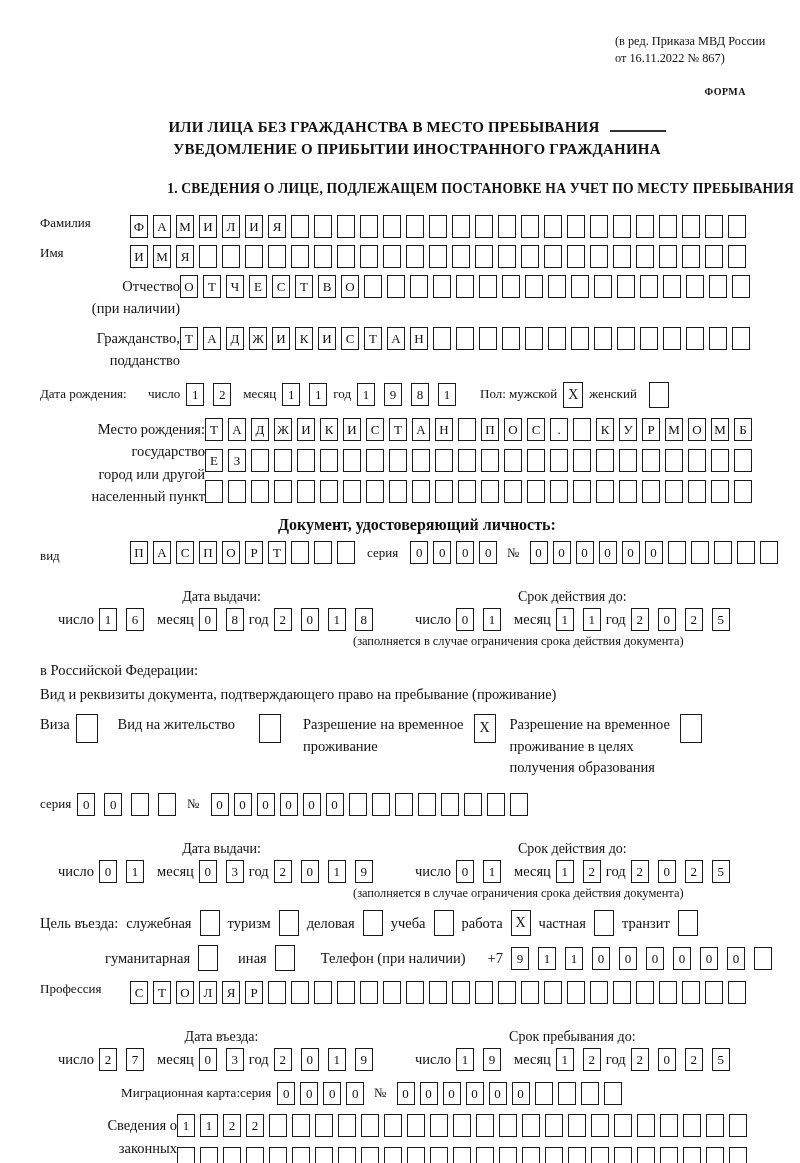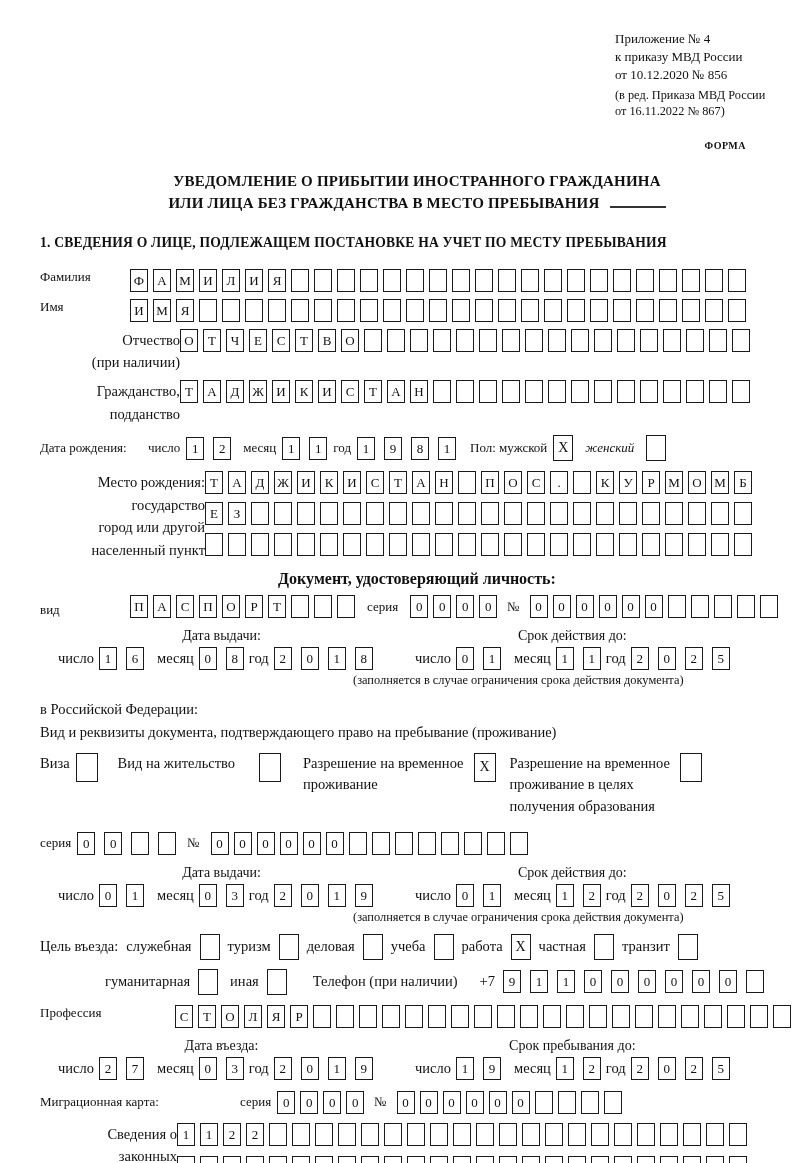--- a/index.html
+++ b/index.html
@@ -51,11 +51,6 @@
 
 <div class="page">
 
-  <div class="appendix">
-    <div>Приложение № 4</div>
-    <div>к приказу МВД России</div>
-    <div>от 10.12.2020 № 856</div>
-  </div>
   <div class="amendment">
     <div>(в ред. Приказа МВД России</div>
     <div>от 16.11.2022 № 867)</div>

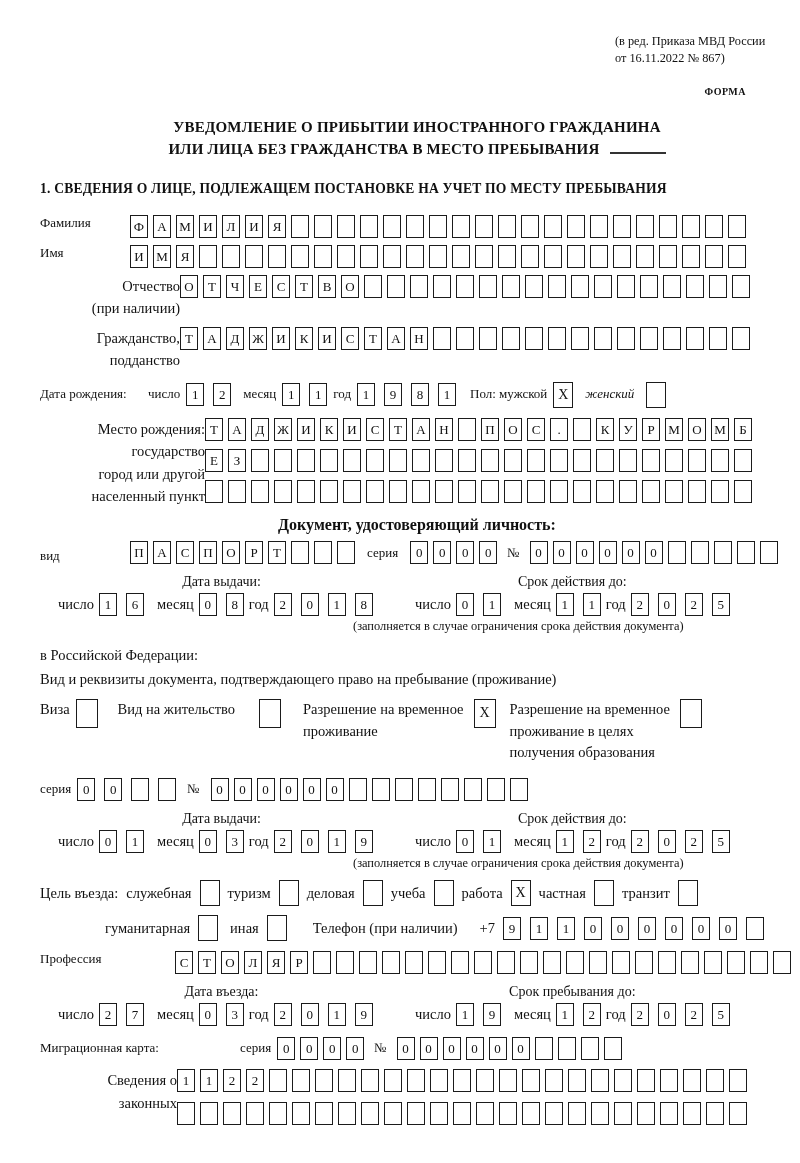--- a/index.html
+++ b/index.html
@@ -58,8 +58,8 @@
   <div class="forma">ФОРМА</div>
 
   <div class="title">
+    <div><span>ИЛИ ЛИЦА БЕЗ ГРАЖДАНСТВА В МЕСТО ПРЕБЫВАНИЯ</span><span class="t-underline"></span></div>
     <div>УВЕДОМЛЕНИЕ О ПРИБЫТИИ ИНОСТРАННОГО ГРАЖДАНИНА</div>
-    <div><span>ИЛИ ЛИЦА БЕЗ ГРАЖДАНСТВА В МЕСТО ПРЕБЫВАНИЯ</span><span class="t-underline"></span></div>
   </div>
 
   <div class="sec1">1. СВЕДЕНИЯ О ЛИЦЕ, ПОДЛЕЖАЩЕМ ПОСТАНОВКЕ НА УЧЕТ ПО МЕСТУ ПРЕБЫВАНИЯ</div>

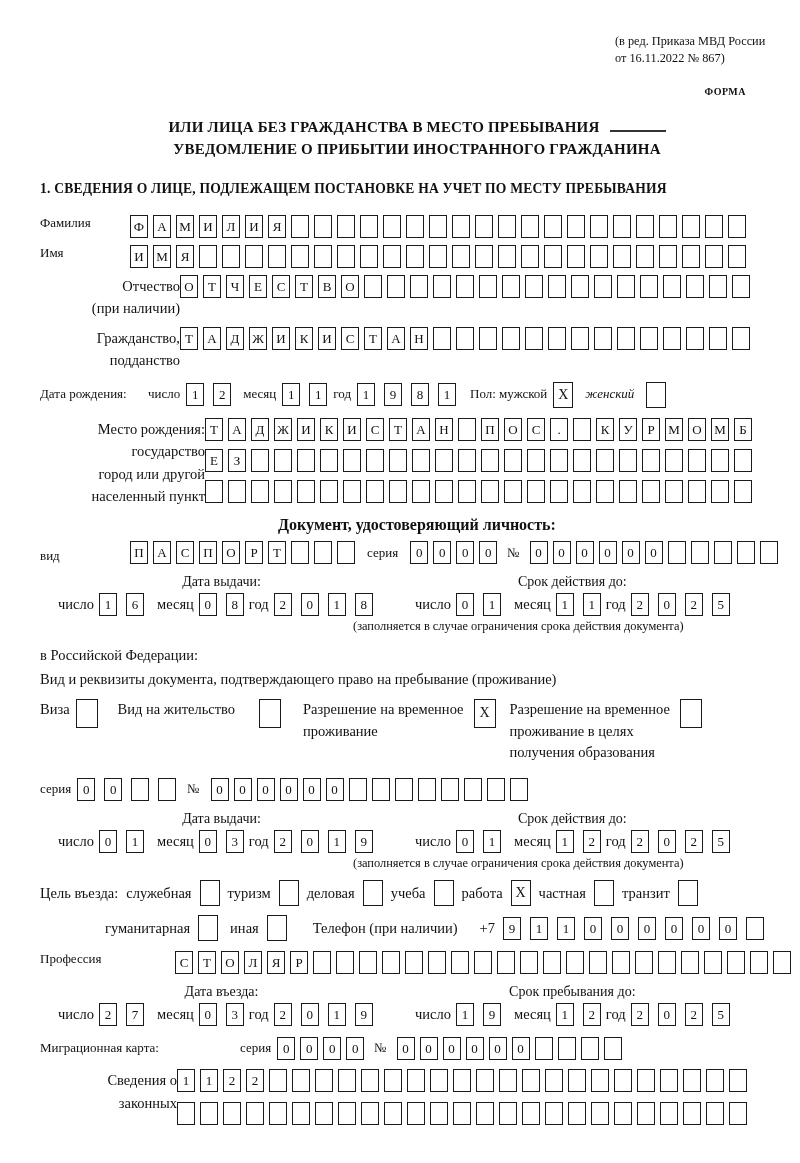--- a/index.html
+++ b/index.html
@@ -12,7 +12,7 @@
   
   .title{margin-top:20px;text-align:center;font-weight:bold;font-size:15px;line-height:1.45;letter-spacing:.2px;}
   .t-underline{display:inline-block;width:56px;border-bottom:2px solid #333;height:12px;margin-left:10px;}
-  .sec1{margin-top:20px;font-weight:bold;font-size:13.6px;letter-spacing:.2px;}
+  .sec1{margin-top:20px;font-weight:bold;font-size:13.6px;letter-spacing:.2px;text-align:right;}
   
   .cells{display:flex;gap:5px;flex-wrap:nowrap;}
   .cells.wide{gap:9px;}

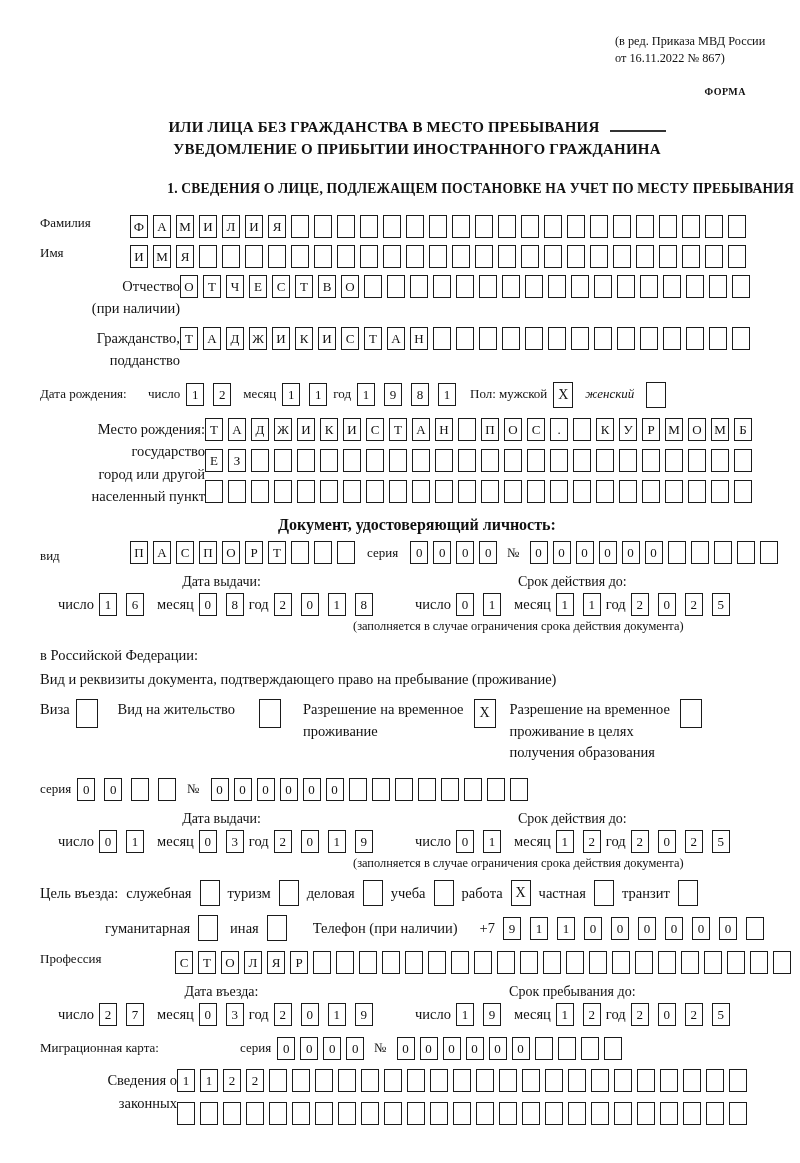--- a/index.html
+++ b/index.html
@@ -218,7 +218,7 @@
           <span class="cell">8</span>
           <span class="cell">1</span>
         </span>
-      <span class="lbl" style="margin-left:8px;">Пол: мужской</span>
+      <span class="lbl" style="margin-left:18px;">Пол: мужской</span>
       <span class="cb">X</span>
       <span class="lbl" style="margin-left:6px;font-style:italic;">женский</span>
       <span class="cb" style="margin-left:6px;"></span>

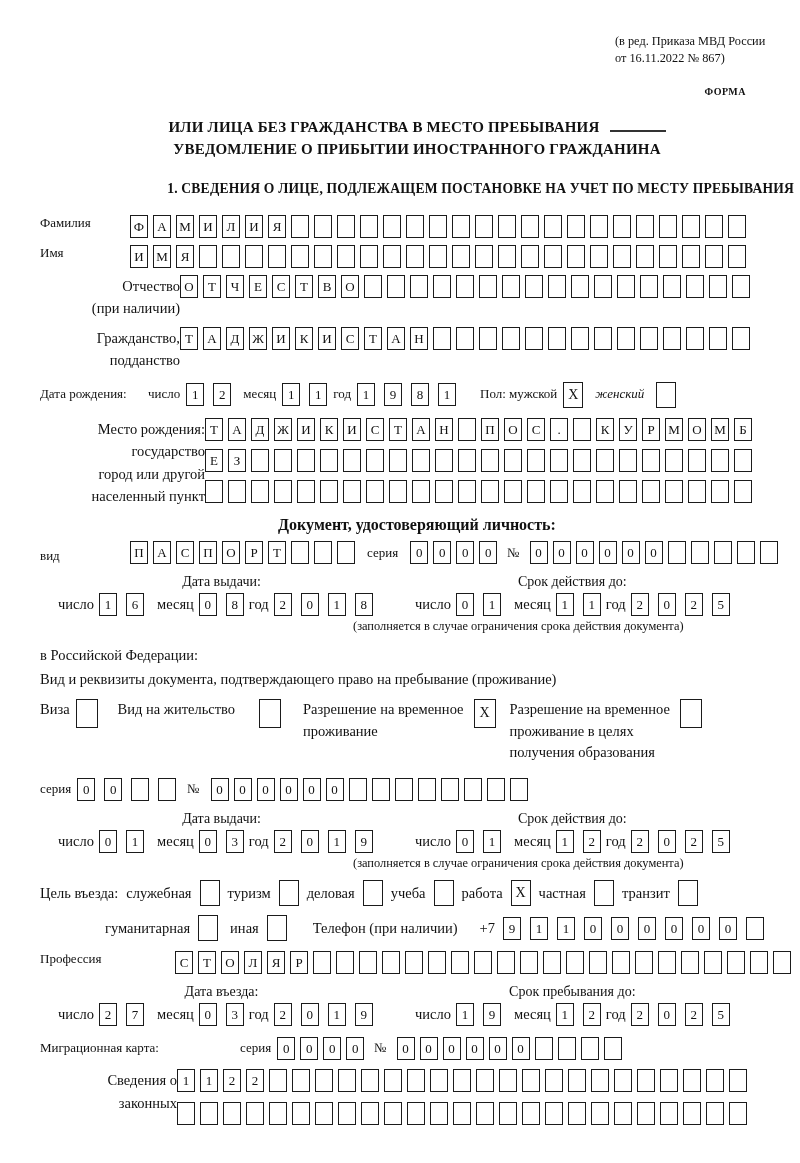--- a/index.html
+++ b/index.html
@@ -220,7 +220,7 @@
         </span>
       <span class="lbl" style="margin-left:18px;">Пол: мужской</span>
       <span class="cb">X</span>
-      <span class="lbl" style="margin-left:6px;font-style:italic;">женский</span>
+      <span class="lbl" style="">женский</span>
       <span class="cb" style="margin-left:6px;"></span>
     </div>
   </div>

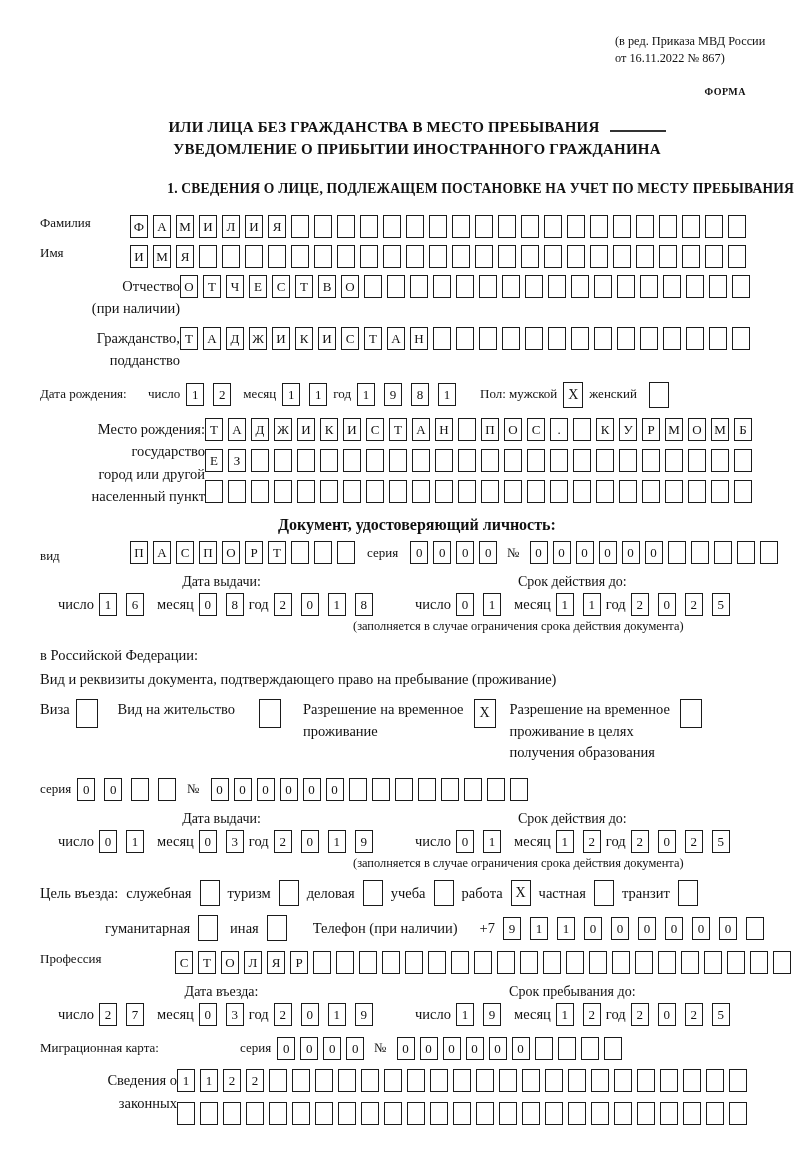--- a/index.html
+++ b/index.html
@@ -30,7 +30,7 @@
   .inline{display:flex;align-items:center;gap:6px;}
   .stack{display:flex;flex-direction:column;gap:8px;}
   
-  .dates-row{display:flex;margin-top:10px;}
+  .dates-row{display:flex;margin-top:25px;}
   .datecol{display:flex;flex-direction:column;}
   .datecol .datehead{font-size:14px;text-align:center;margin-bottom:3px;}
   .dateline{display:flex;align-items:center;gap:5px;font-size:14.5px;}

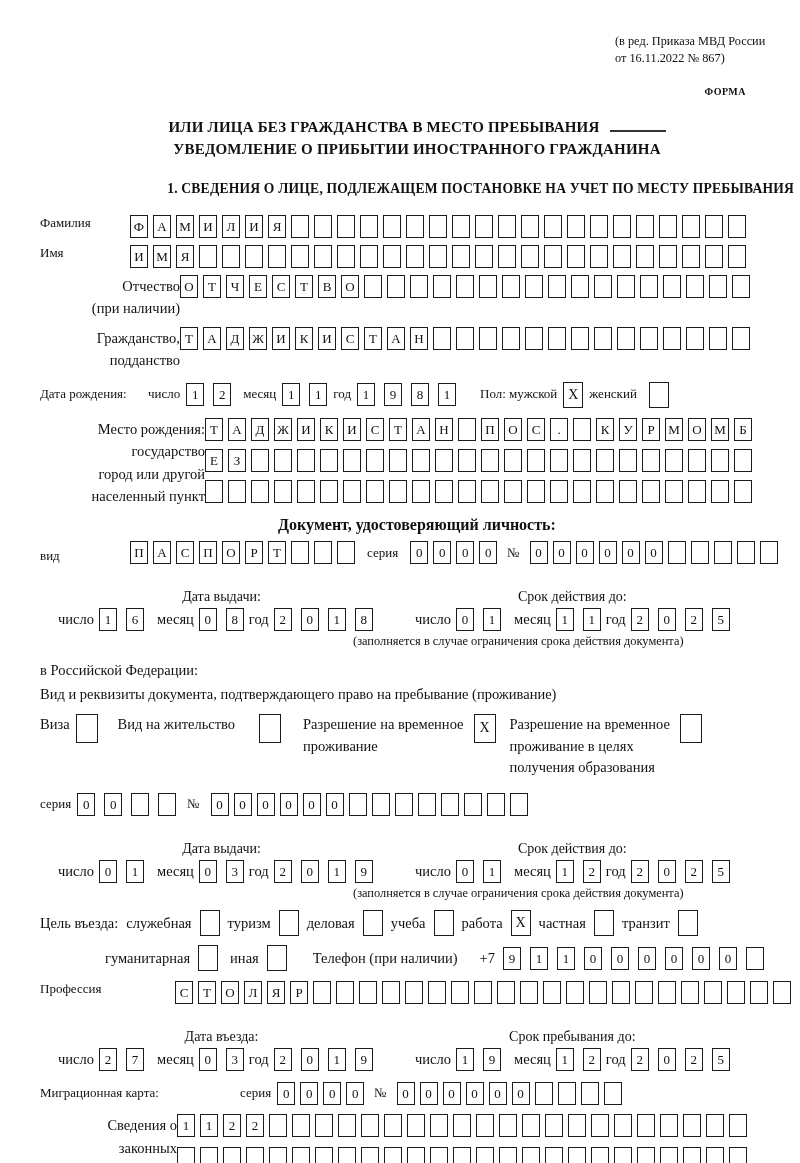--- a/index.html
+++ b/index.html
@@ -529,7 +529,7 @@
   <div class="purpline" style="margin-left:65px;">
     <span>гуманитарная</span>
     <span class="cb"></span>
-    <span style="margin-left:4px;">иная</span>
+    <span style="margin-left:12px;">иная</span>
     <span class="cb"></span>
     <span style="margin-left:18px;">Телефон (при наличии)</span>
     <span style="margin-left:14px;">+7</span>

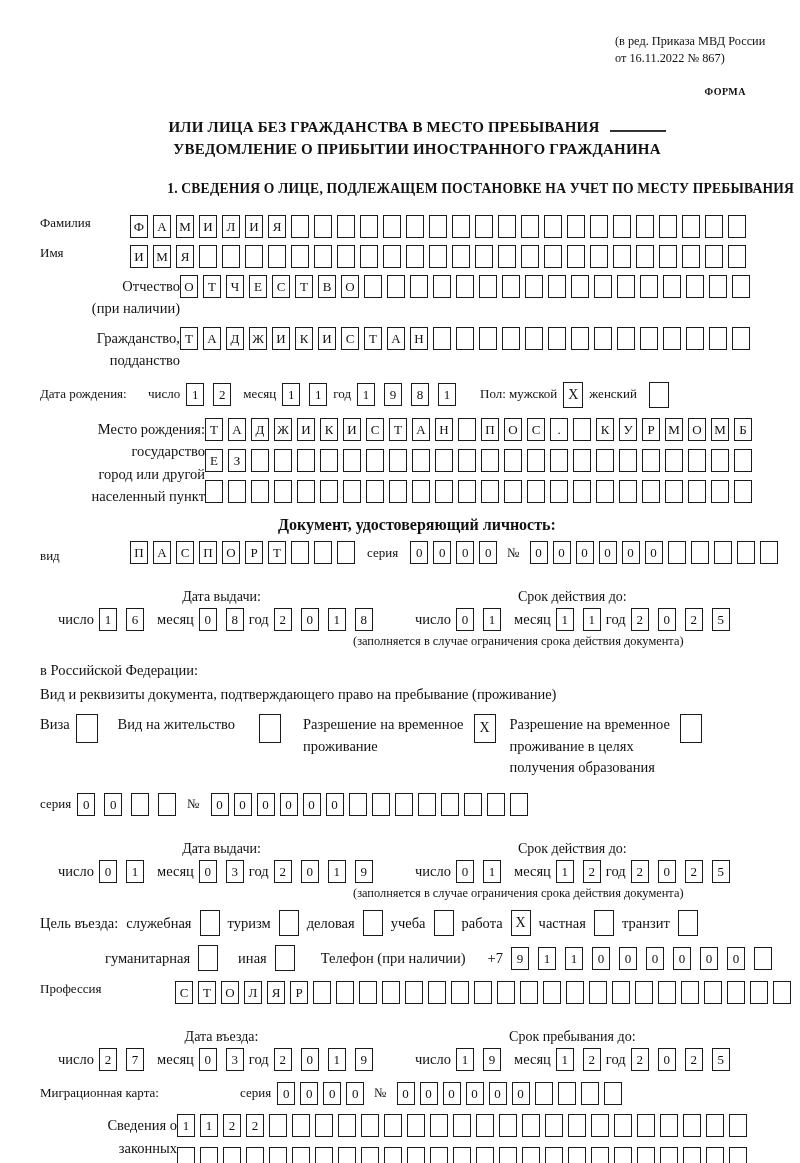--- a/index.html
+++ b/index.html
@@ -547,7 +547,7 @@
       </span>
   </div>
 
-  <div class="row" style="margin-top:10px;gap:45px;">
+  <div class="row" style="margin-top:10px;">
     <div class="lbl w90">Профессия</div>
     <div class="cells">
         <span class="cell">С</span>

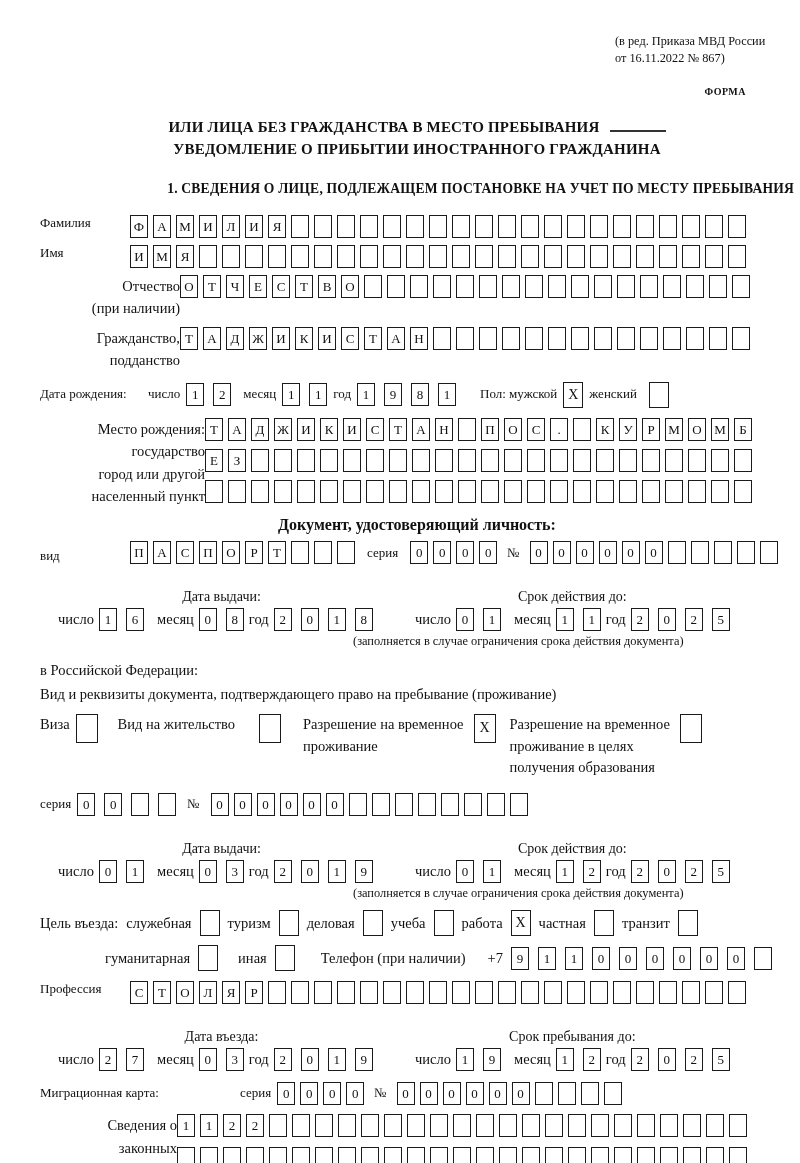--- a/index.html
+++ b/index.html
@@ -627,7 +627,7 @@
     </div>
   </div>
 
-  <div class="row" style="align-items:center;margin-top:11px;">
+  <div class="row" style="align-items:center;margin-top:11px;text-align:right;">
     <div class="lbl" style="width:200px;">Миграционная карта:</div>
     <div class="inline">
       <span class="lbl">серия</span>

